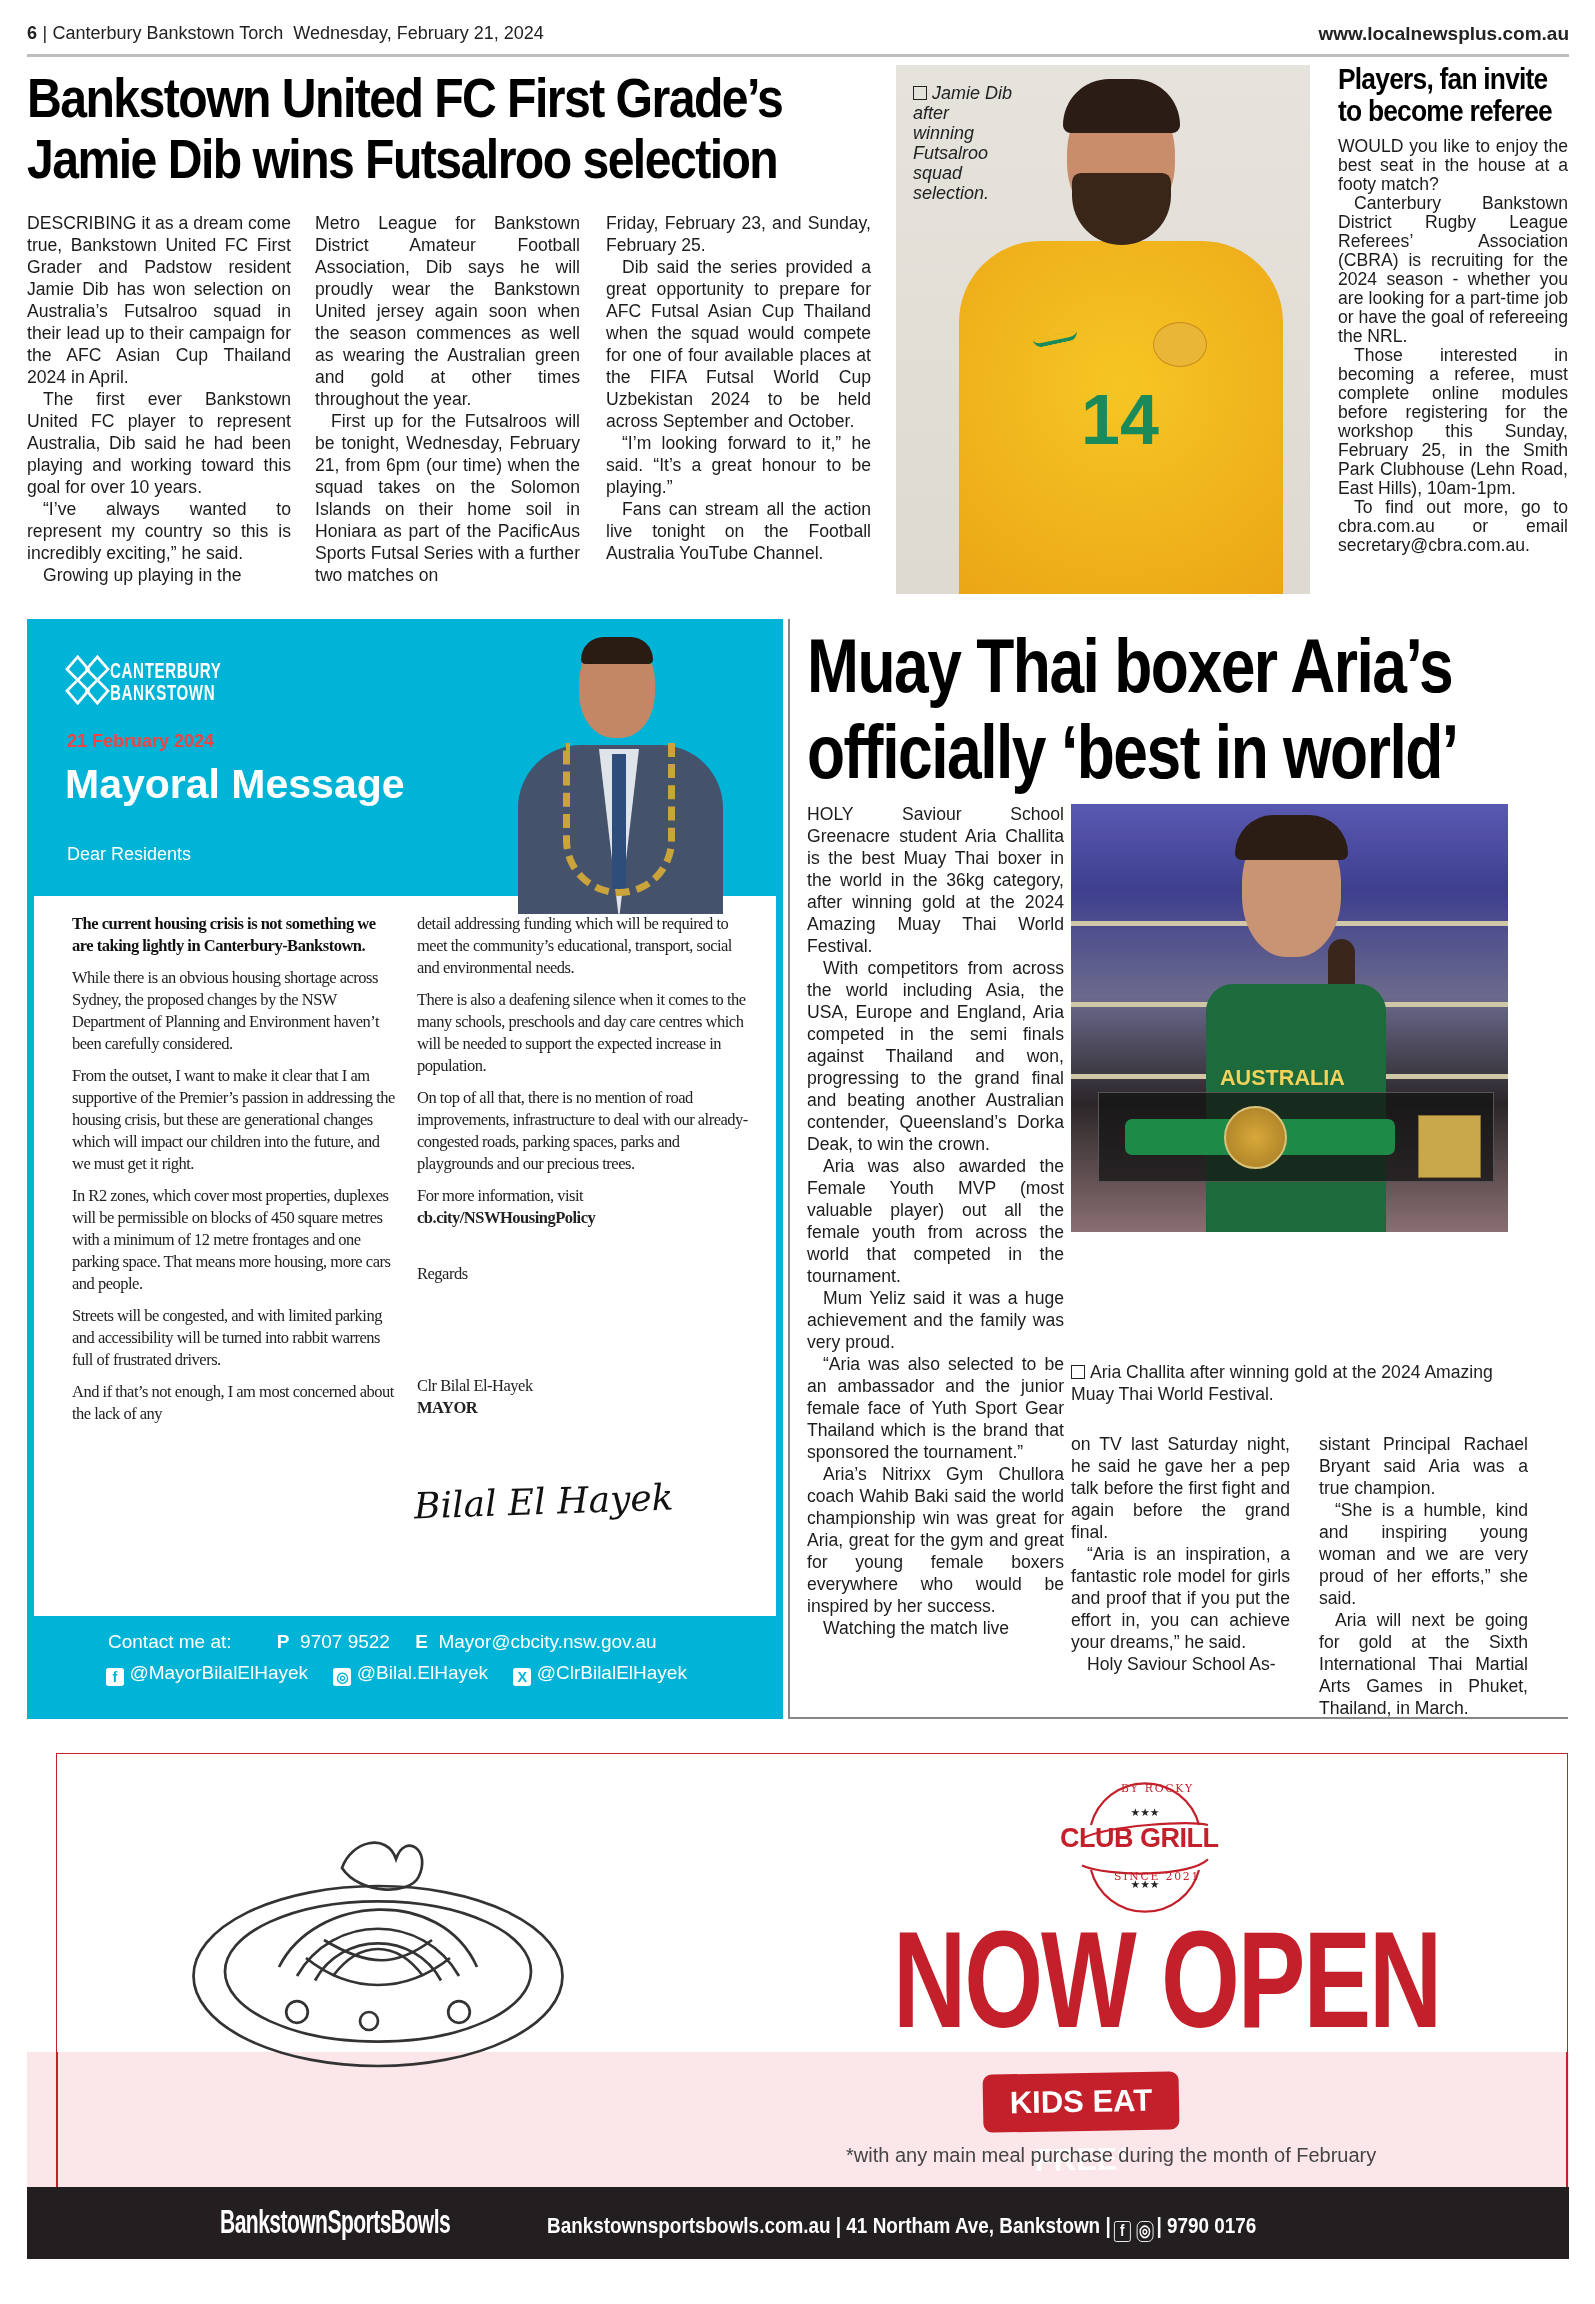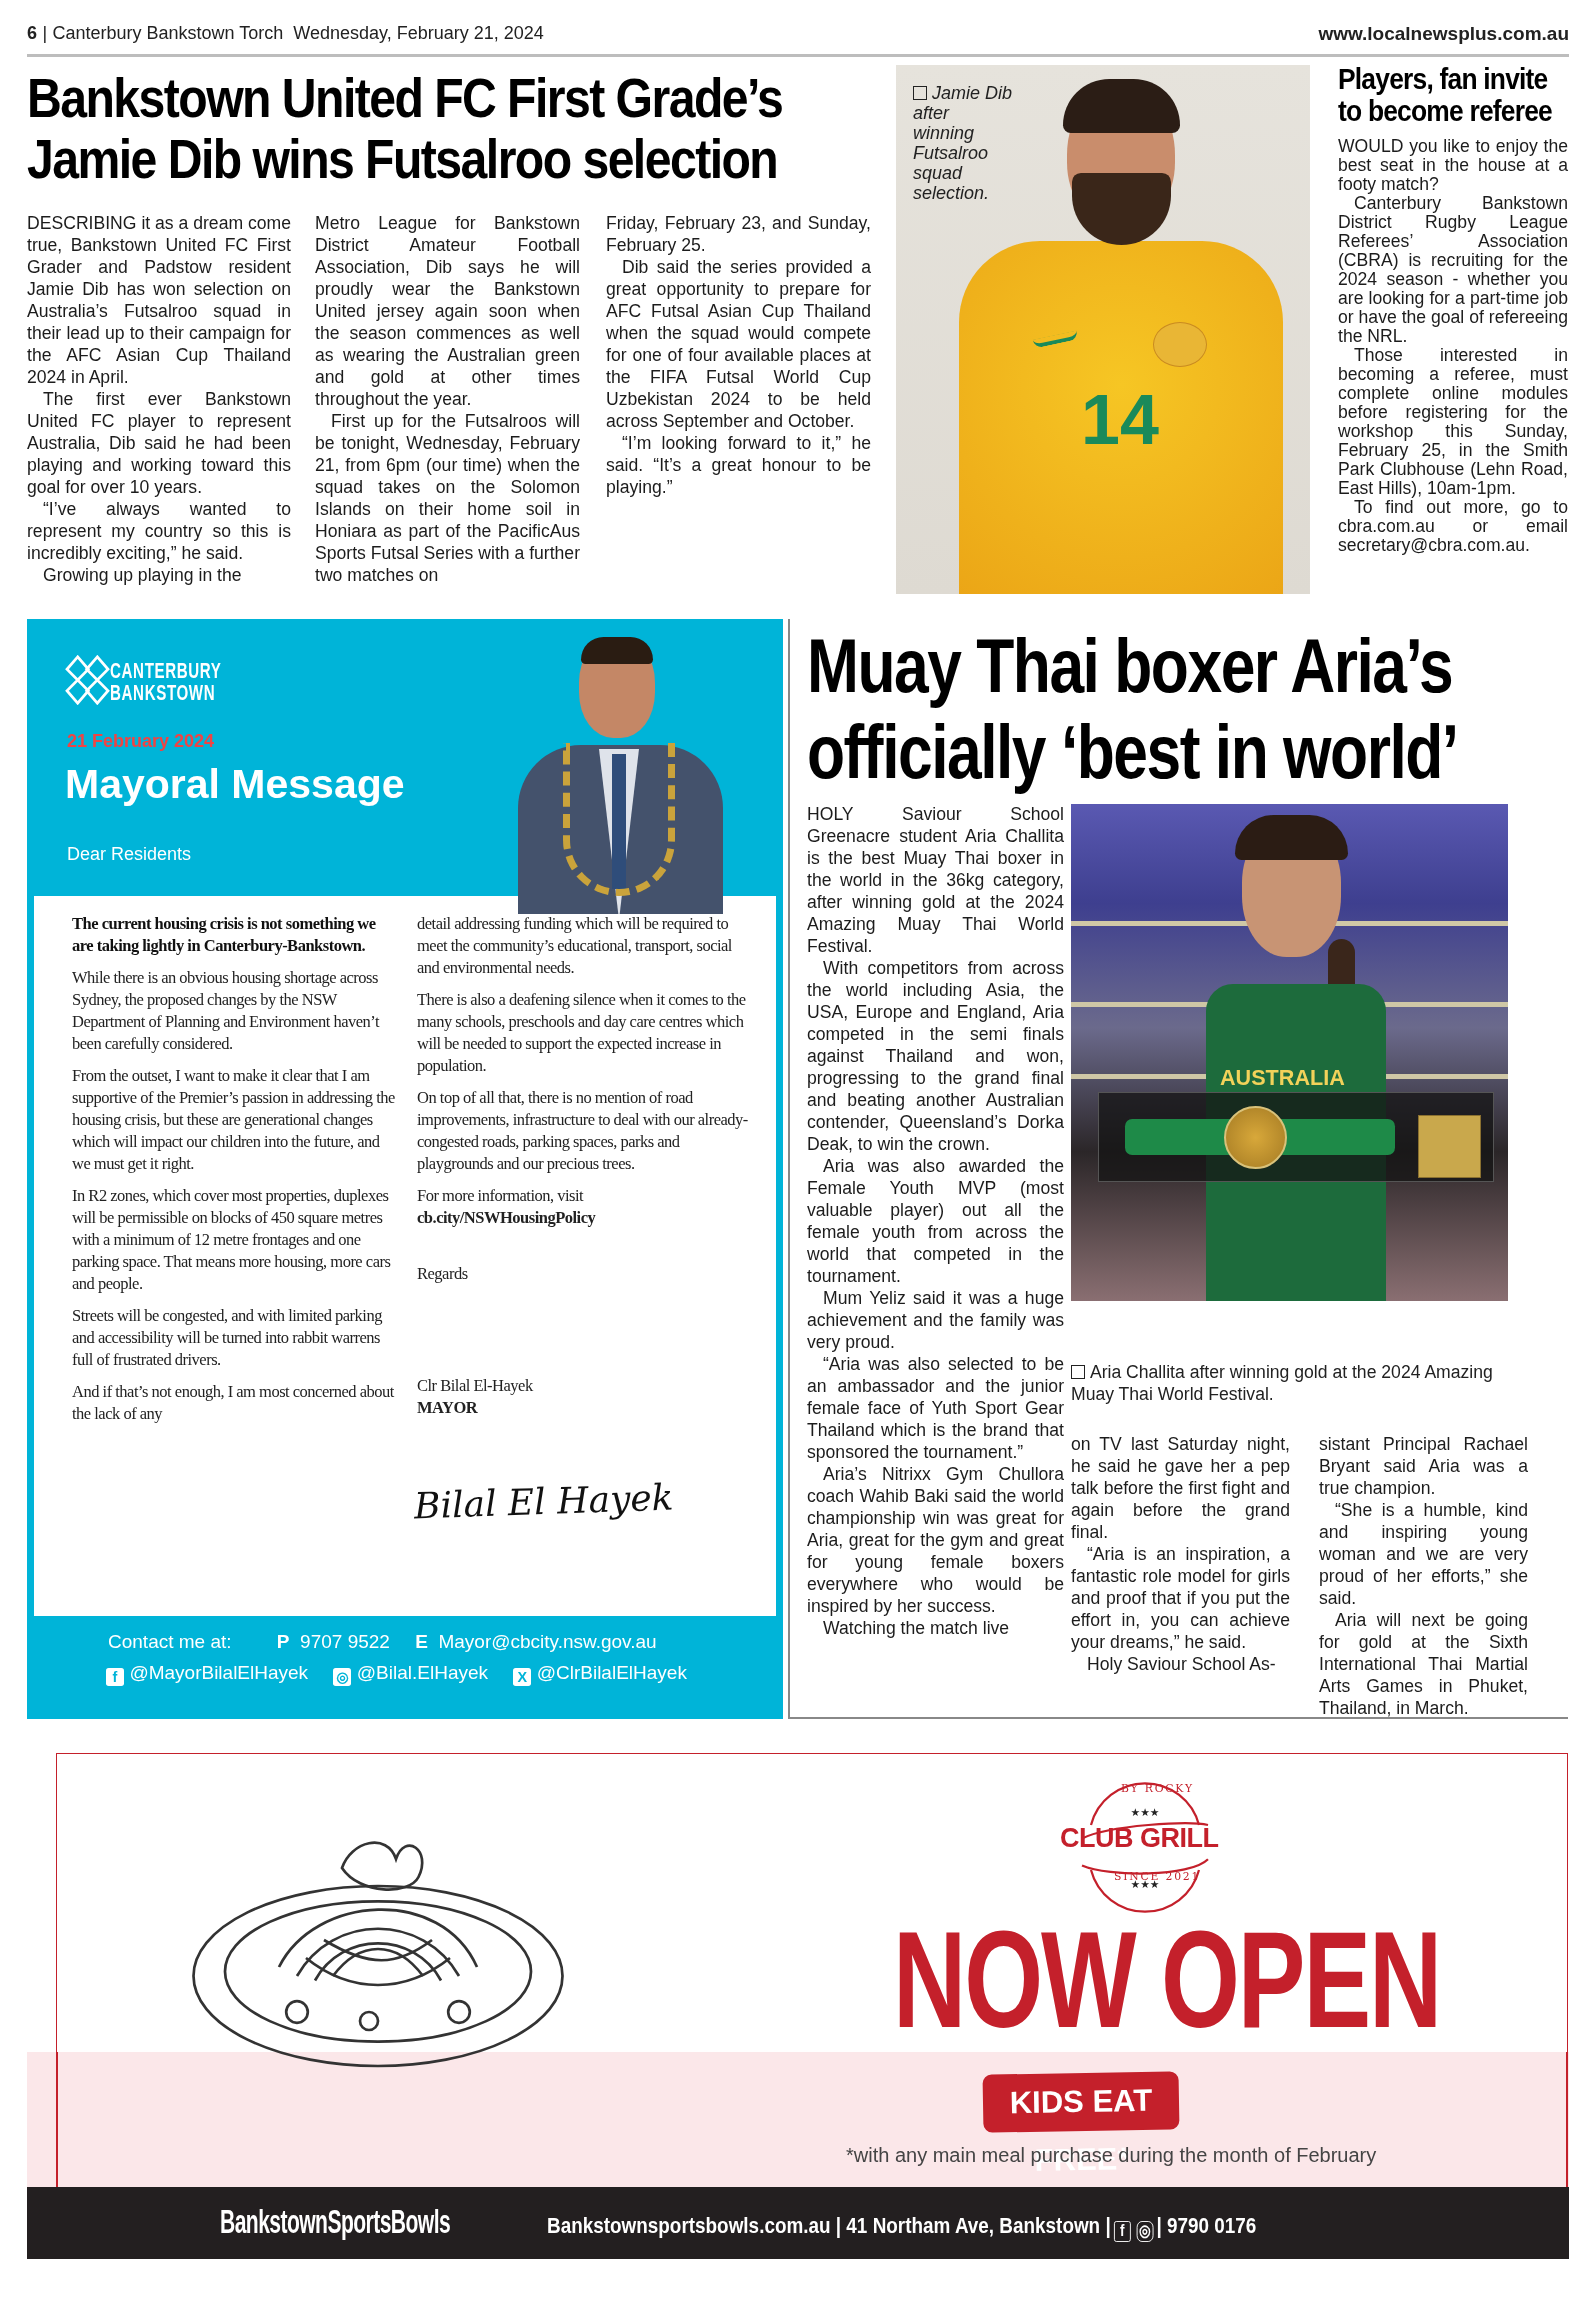--- a/index.html
+++ b/index.html
@@ -125,6 +125,7 @@
   <p class="first">Friday, February 23, and Sunday, February 25.</p>
   <p>Dib said the series provided a great opportunity to prepare for AFC Futsal Asian Cup Thailand when the squad would compete for one of four available places at the FIFA Futsal World Cup Uzbekistan 2024 to be held across September and October.</p>
   <p>“I’m looking forward to it,” he said. “It’s a great honour to be playing.”</p>
+  <p>Fans can stream all the action live tonight on the Football Australia YouTube Channel.</p>
 </div>
 <div id="photo1" class="abs">
   <div class="shirt"></div>

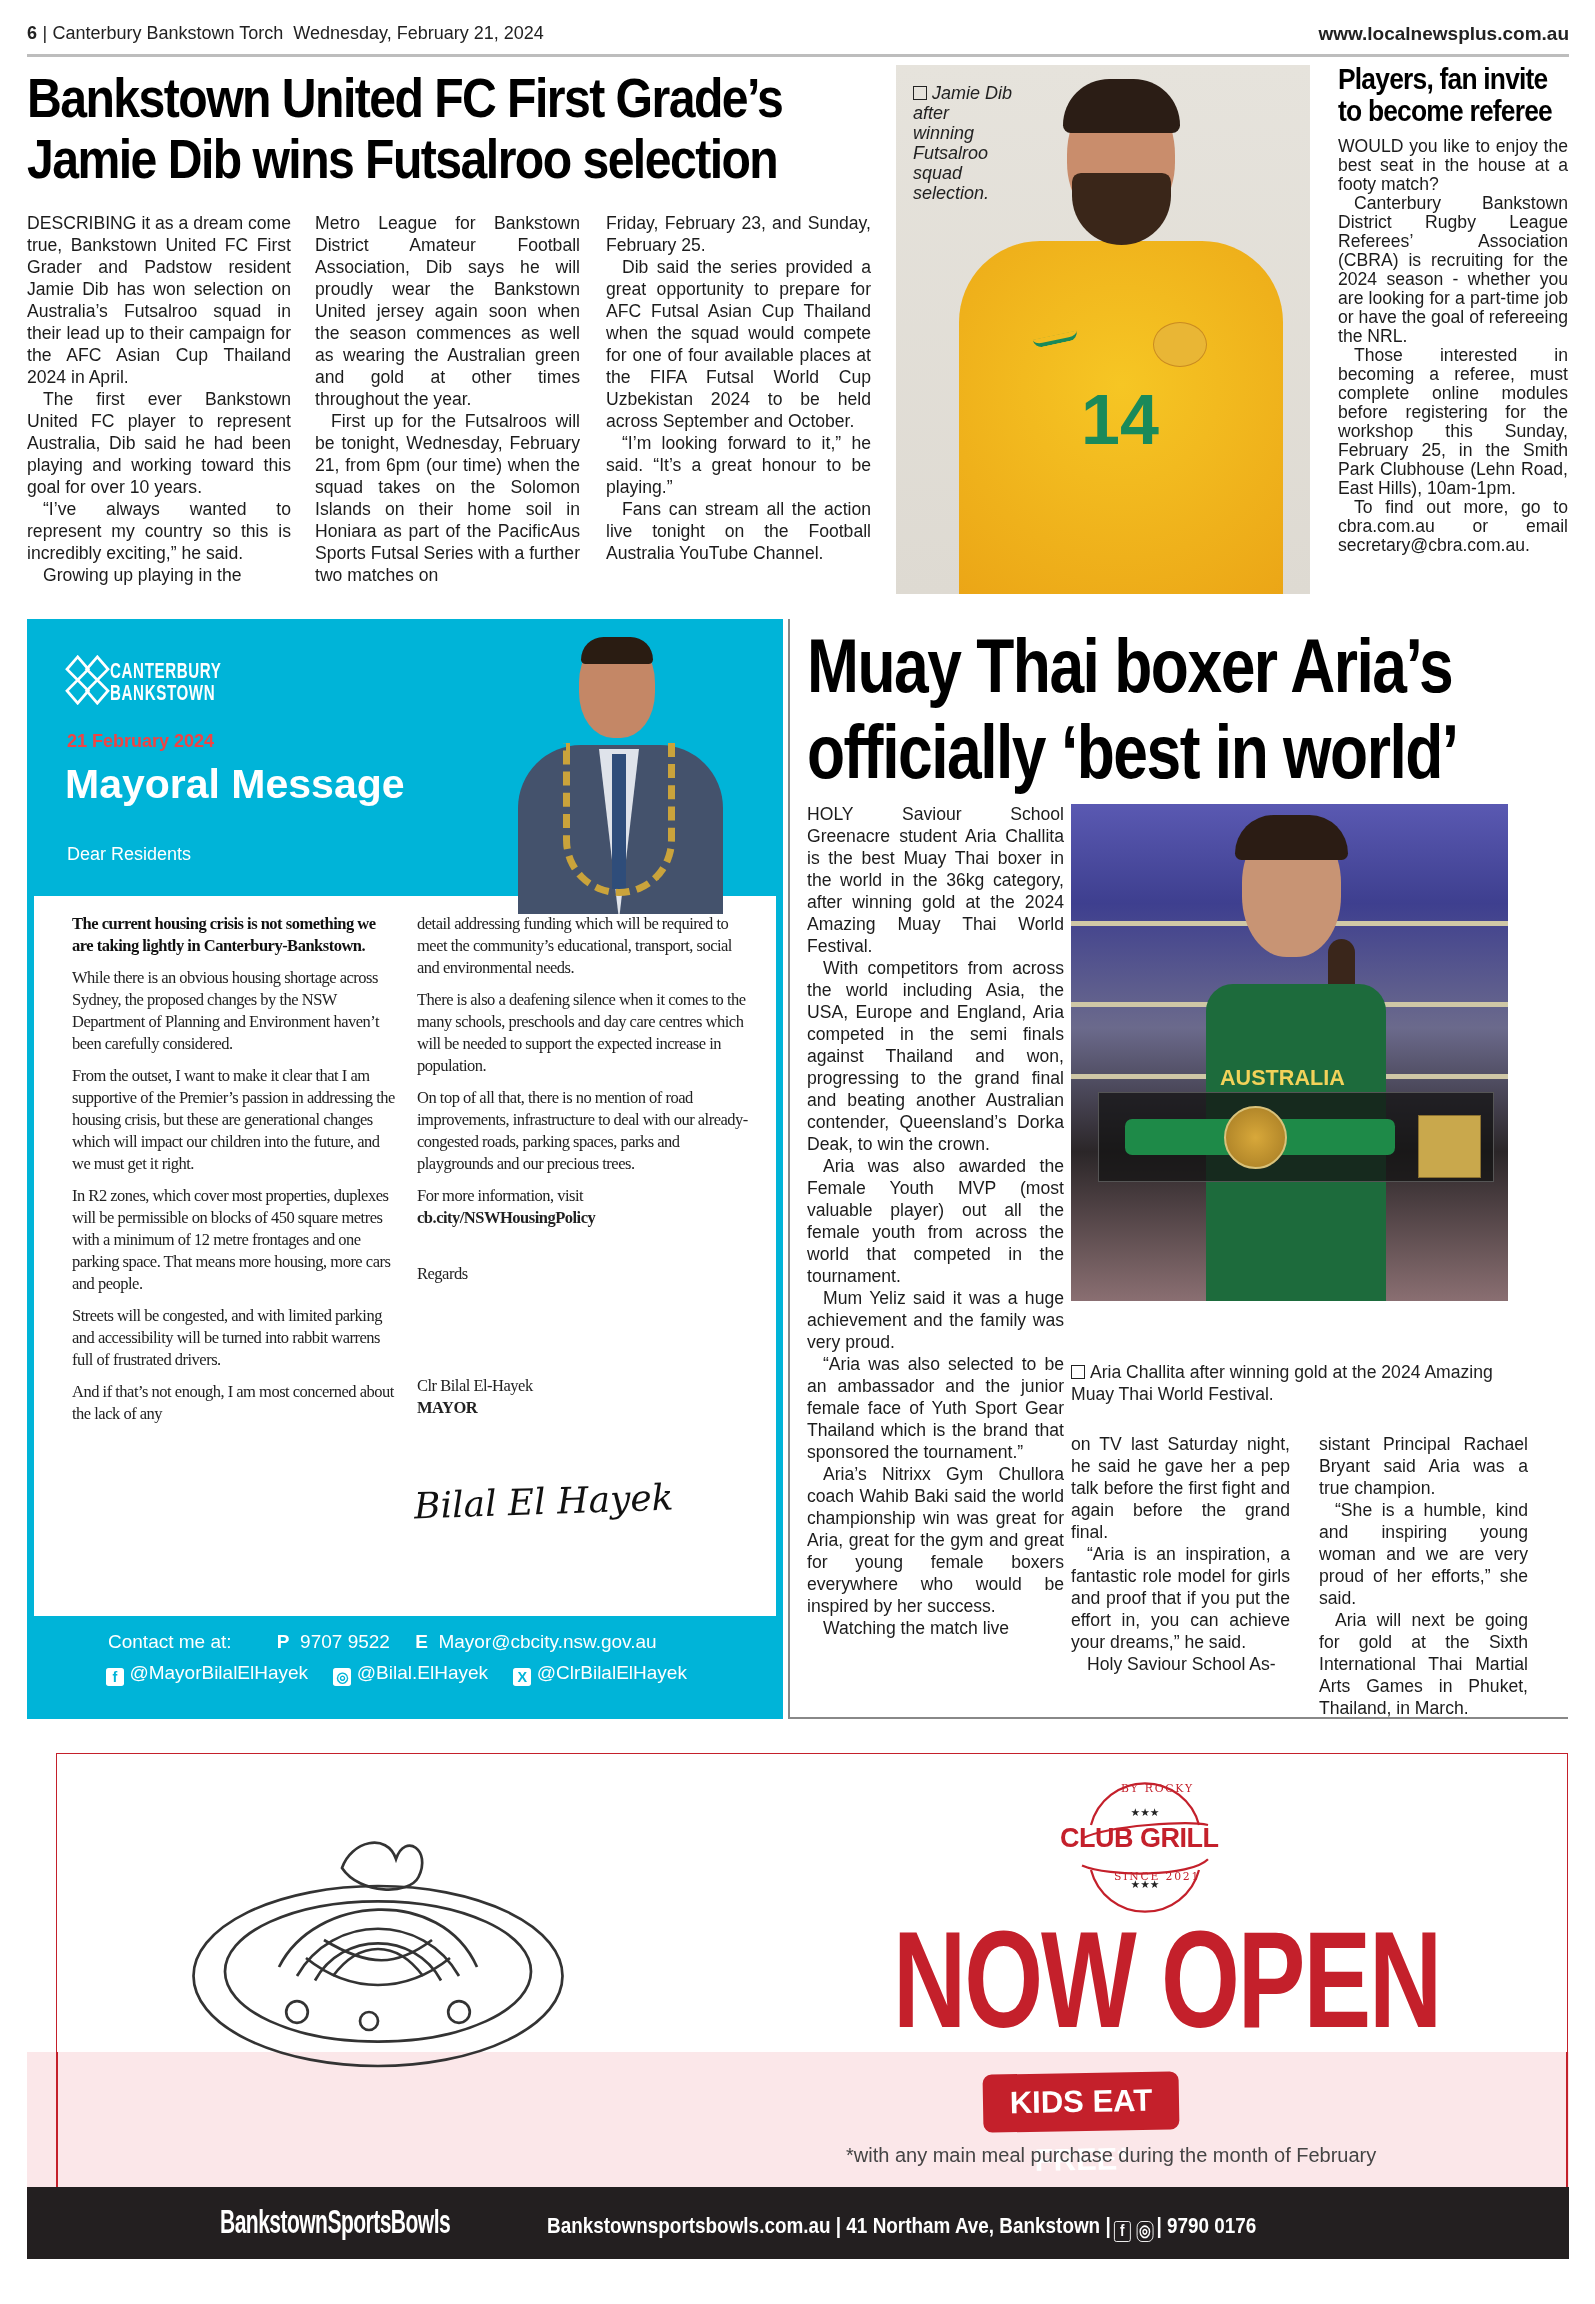--- a/index.html
+++ b/index.html
@@ -65,7 +65,7 @@
 #mt-frame-b{left:788px;top:1717px;width:780px;height:1.8px;background:#888}
 #hl2{left:807px;top:623px;font-size:76px;line-height:86px;transform:scaleX(.82)}
 #mt-col1{left:807px;top:803px;width:257px;font-size:17.6px;line-height:22px}
-#mt-photo{left:1071px;top:804px;width:437px;height:497px;overflow:hidden;background:linear-gradient(180deg,#5a59b2 0%,#3e3f8f 20%,#6b6a8c 45%,#2b2628 70%,#8a6f72 100%)}
+#mt-photo{left:1071px;top:804px;width:437px;height:428px;overflow:hidden;background:linear-gradient(180deg,#5a59b2 0%,#3e3f8f 20%,#6b6a8c 45%,#2b2628 70%,#8a6f72 100%)}
 #mt-photo .shelf{position:absolute;left:0;width:100%;height:5.4px;background:#cfc7a6}
 #mt-photo .girl-face{position:absolute;left:171px;top:18px;width:99px;height:135px;background:#c89474;border-radius:45%}
 #mt-photo .girl-hair{position:absolute;left:164px;top:10.8px;width:113px;height:45px;background:#2b1c14;border-radius:54px 54px 9px 9px}

